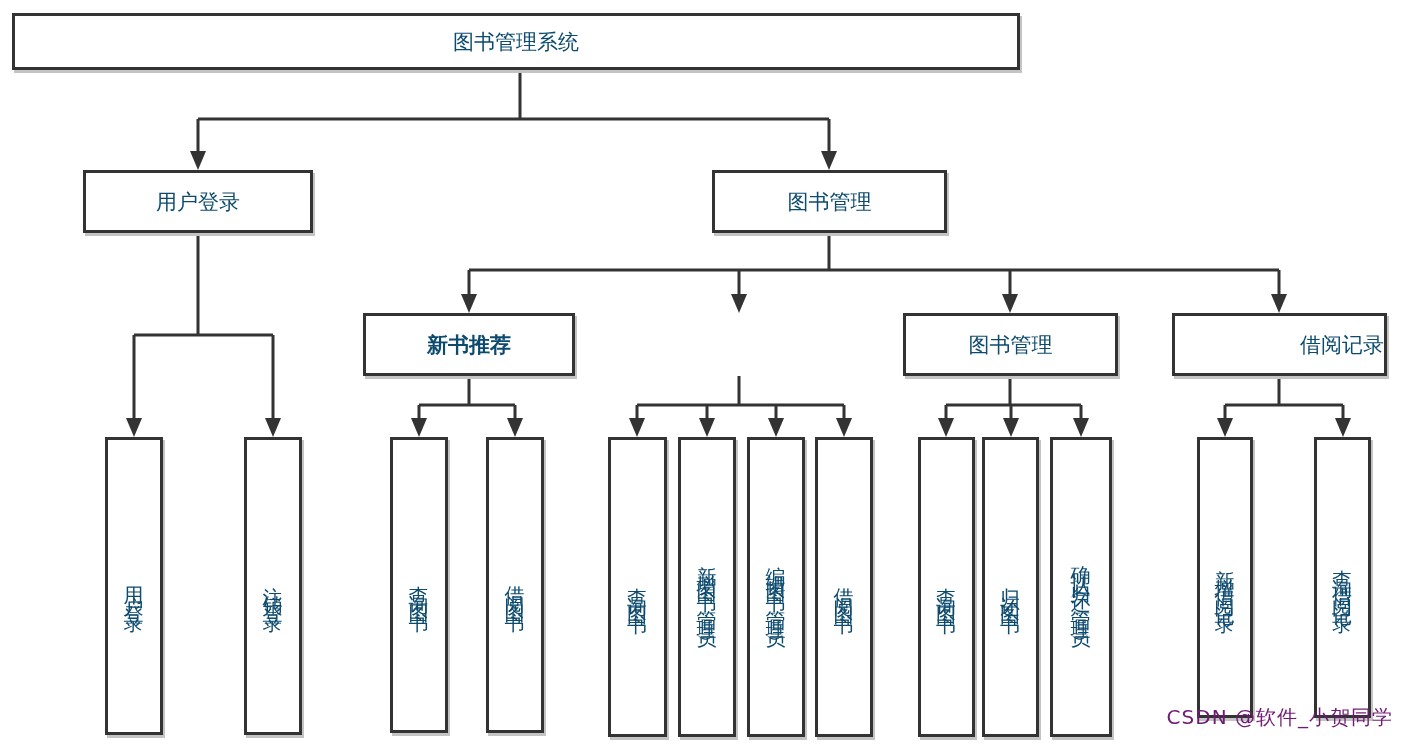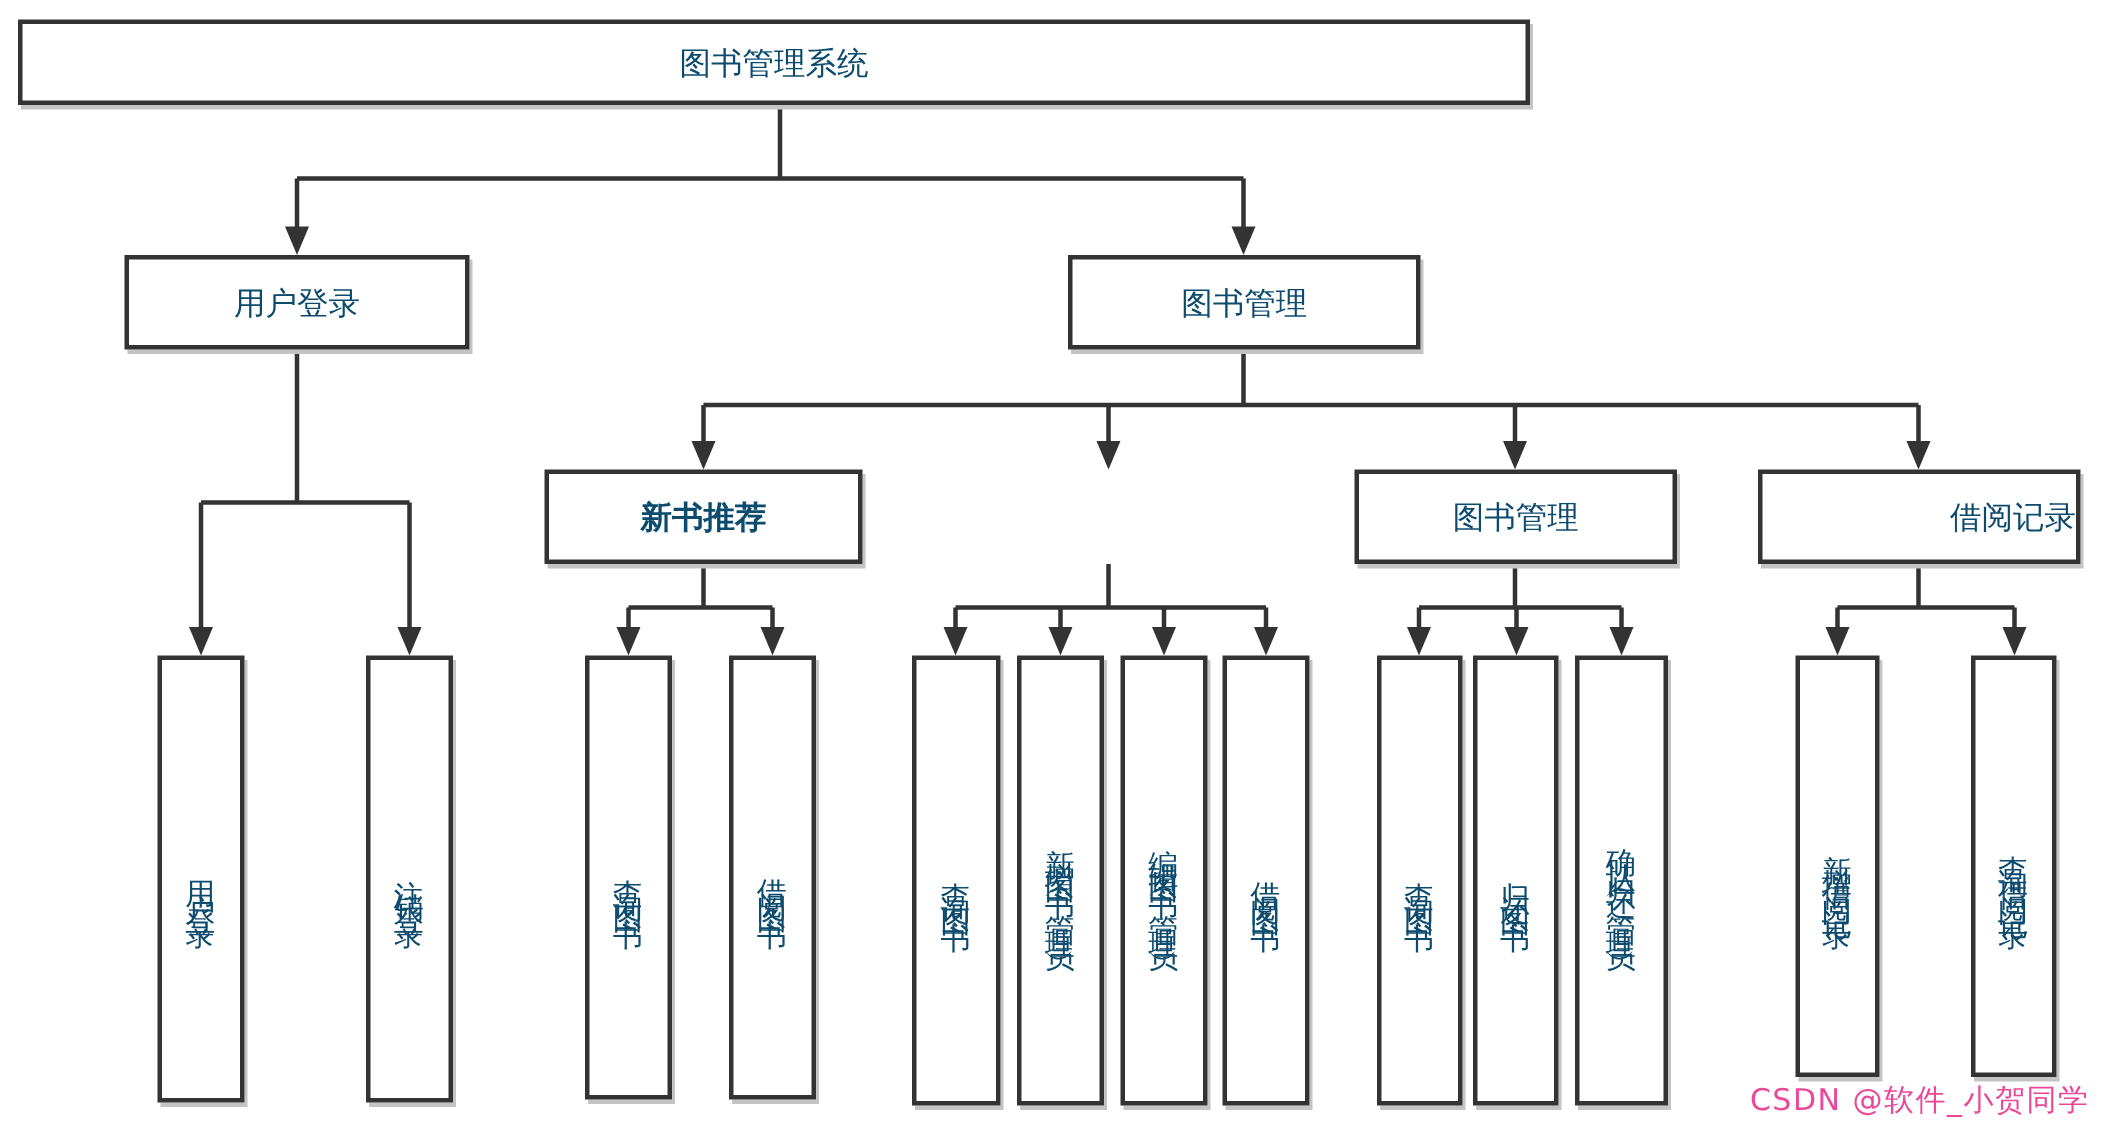--- a/index.html
+++ b/index.html
@@ -19,7 +19,7 @@
     white-space:normal;line-height:1;padding-top:6px;
   }
   .watermark{
-    position:absolute;right:12px;bottom:0;color:#ec4899;
+    position:absolute;right:12px;bottom:16px;color:#701a75;
     font-size:20px;letter-spacing:1px;white-space:nowrap;
   }
 </style>

